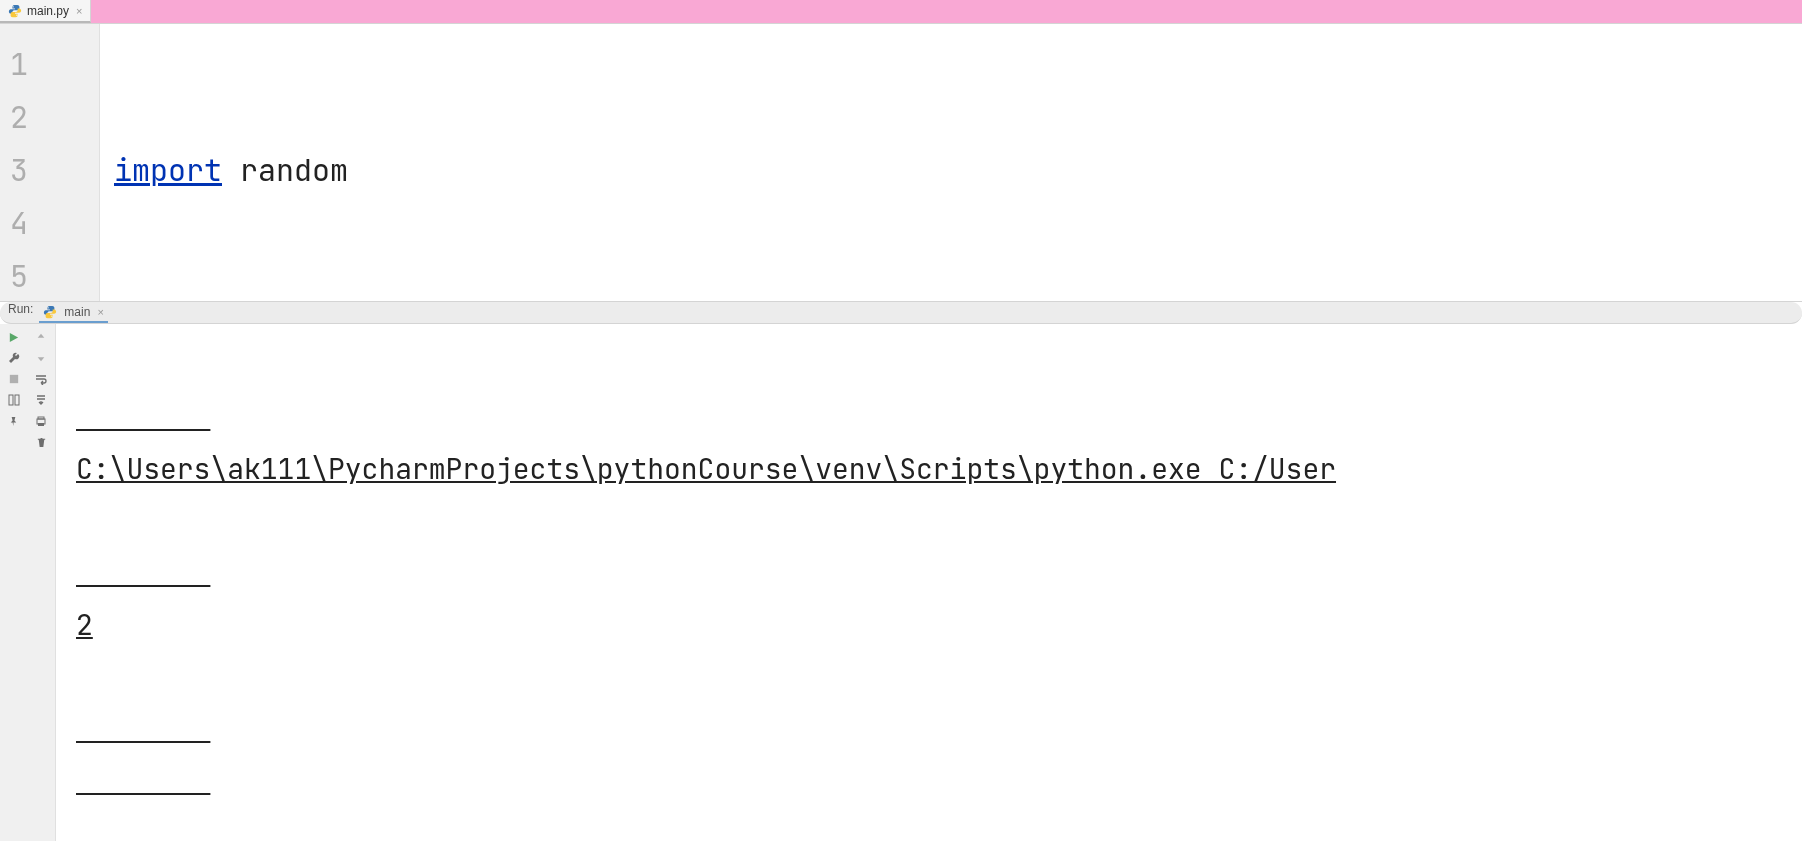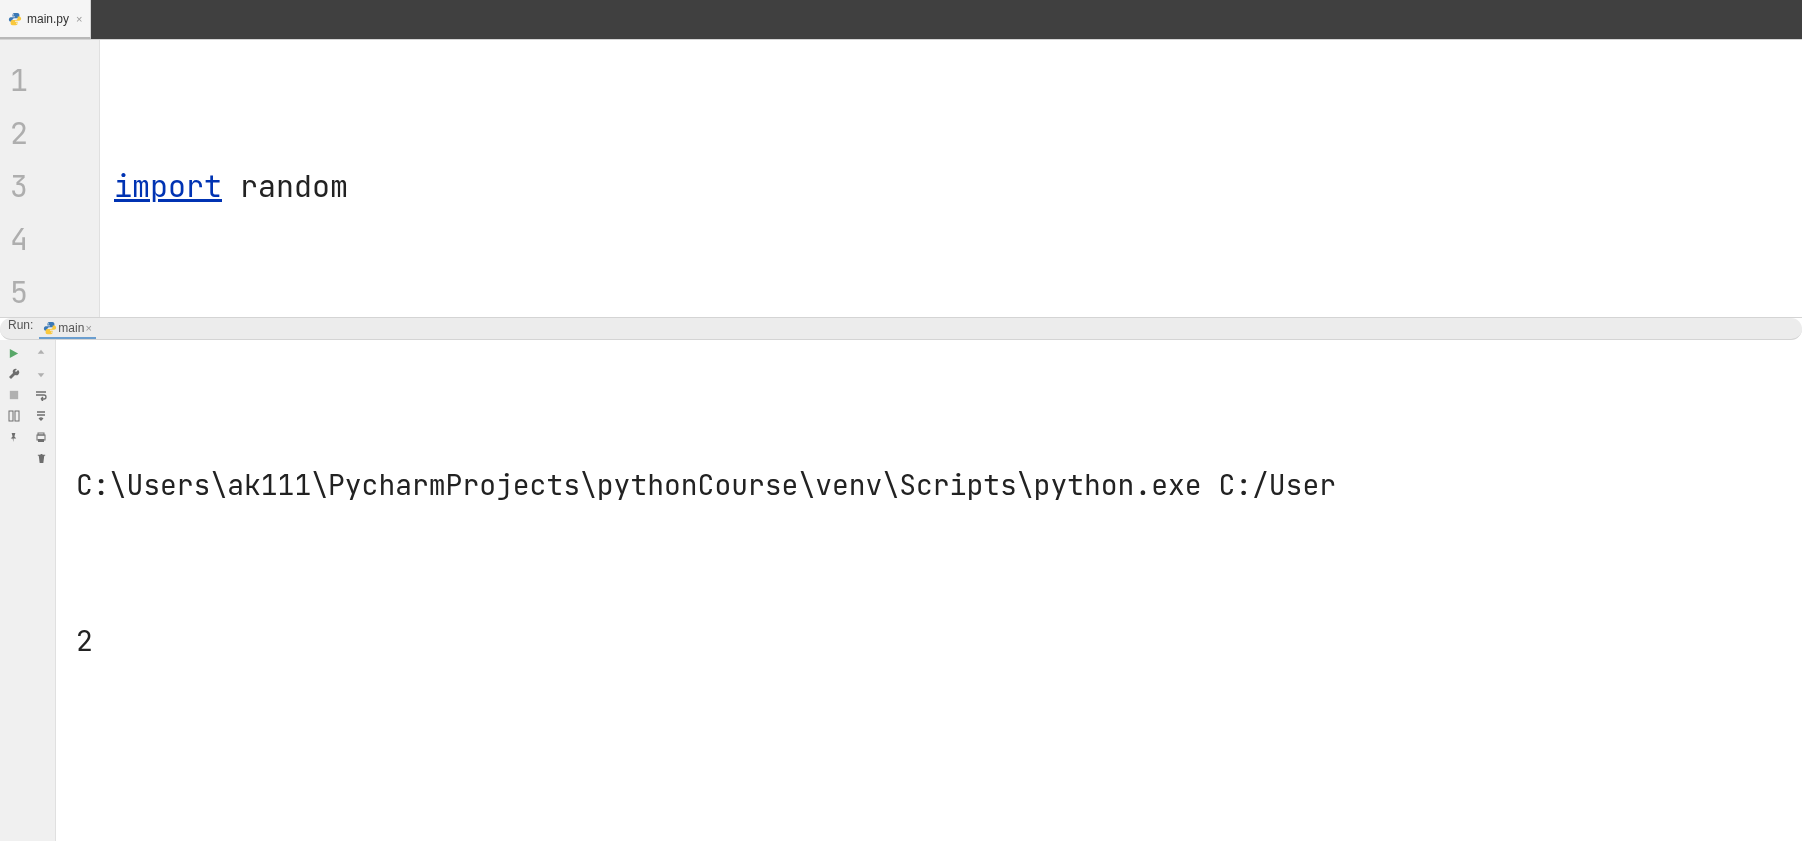--- a/index.html
+++ b/index.html
@@ -18,8 +18,8 @@
     }
     
     .editor-tabs {
-      height: 40px;
-      background: #404040;
+      height: 24px;
+      background: #f9a8d4;
       border-bottom: 1px solid #d4d4d4;
       display: flex;
       align-items: stretch;

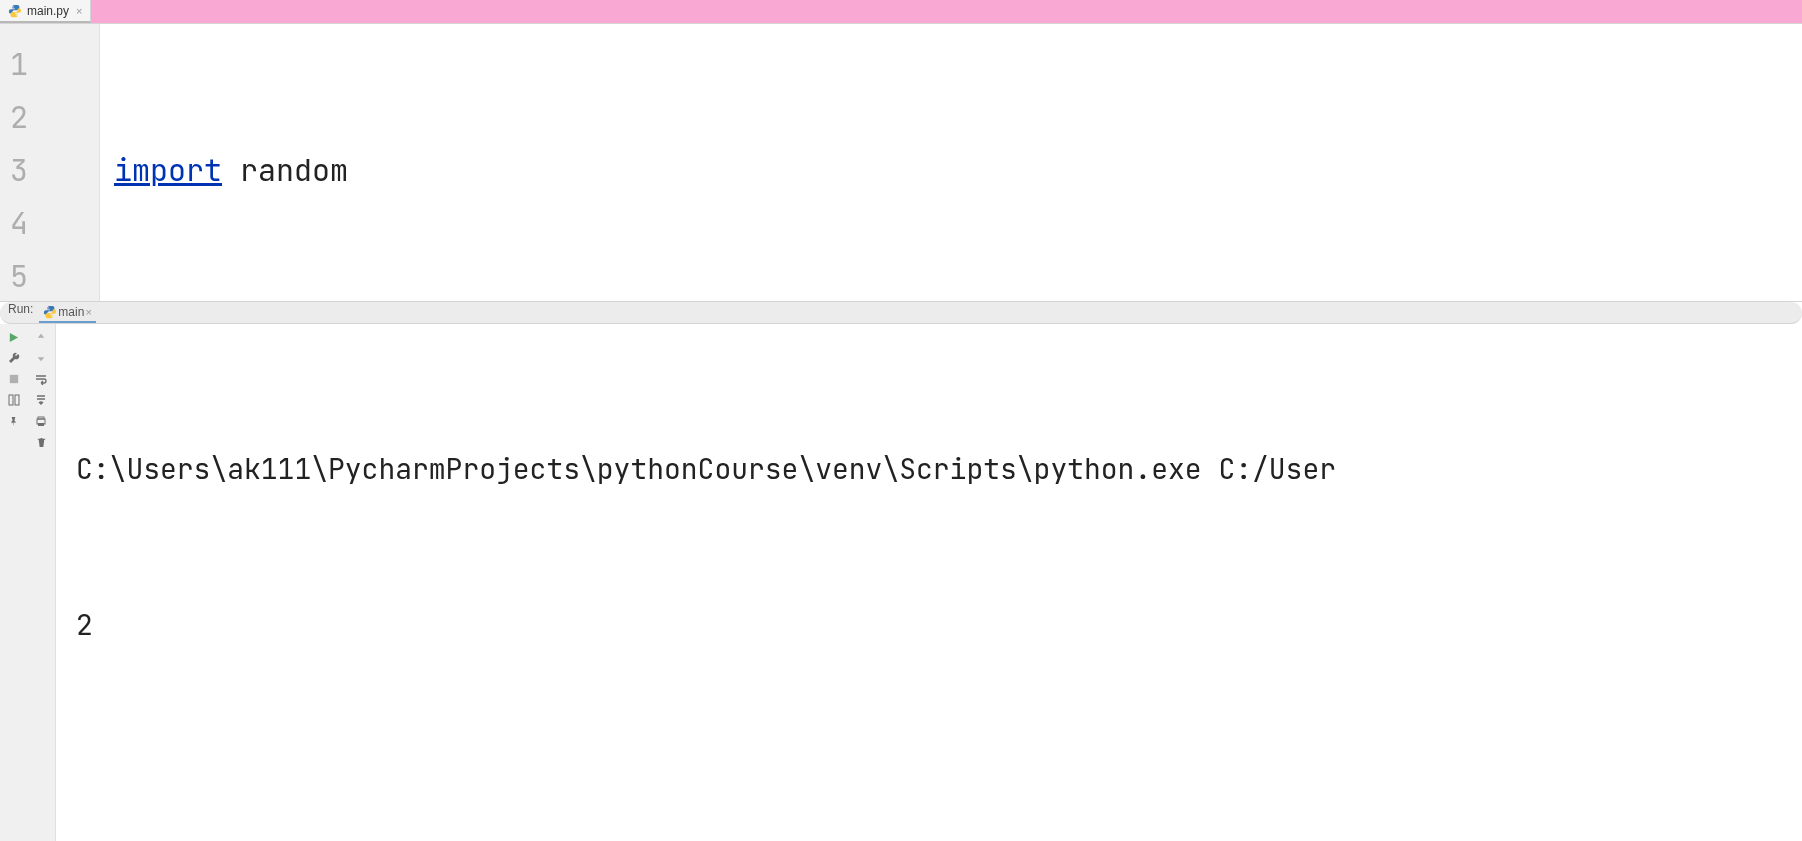--- a/index.html
+++ b/index.html
@@ -110,7 +110,7 @@
     .run-header-tab {
       display: flex;
       align-items: center;
-      gap: 1px;
+      gap: 7px;
       border-bottom: 2px solid #6a9ecf;
       height: 100%;
       padding: 0 4px;

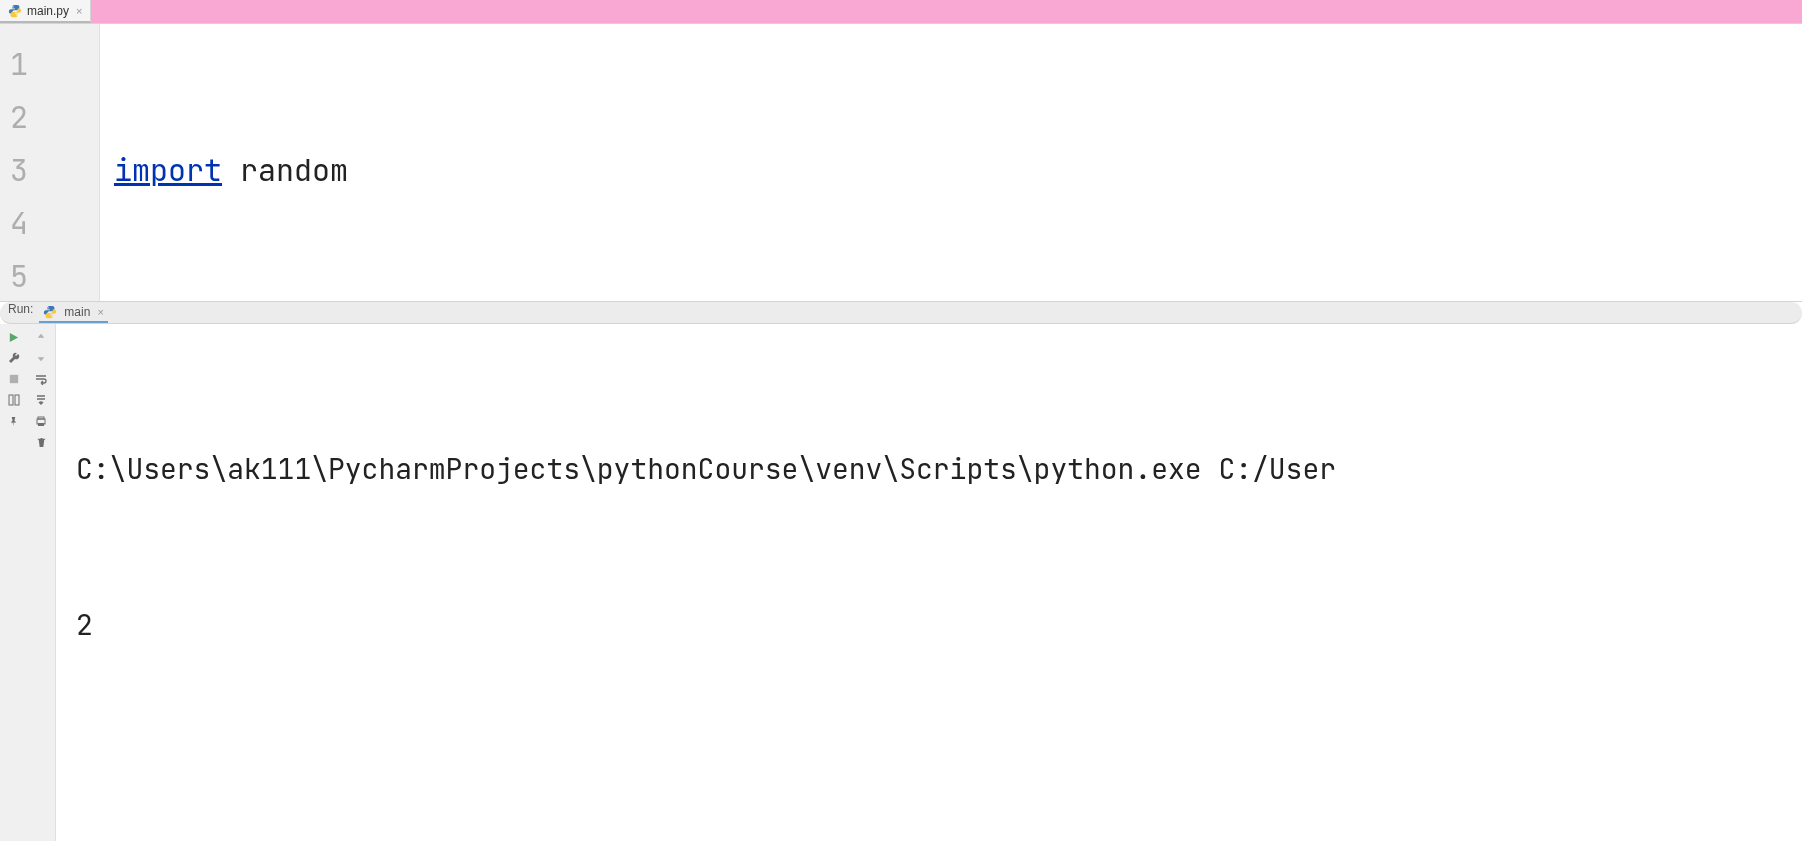--- a/index.html
+++ b/index.html
@@ -166,6 +166,7 @@
       white-space: pre;
       overflow: hidden;
       color: #222;
+      text-decoration: underline;
     }
     .console-output .path { color: #222; }
     .console-line { white-space: pre; }

